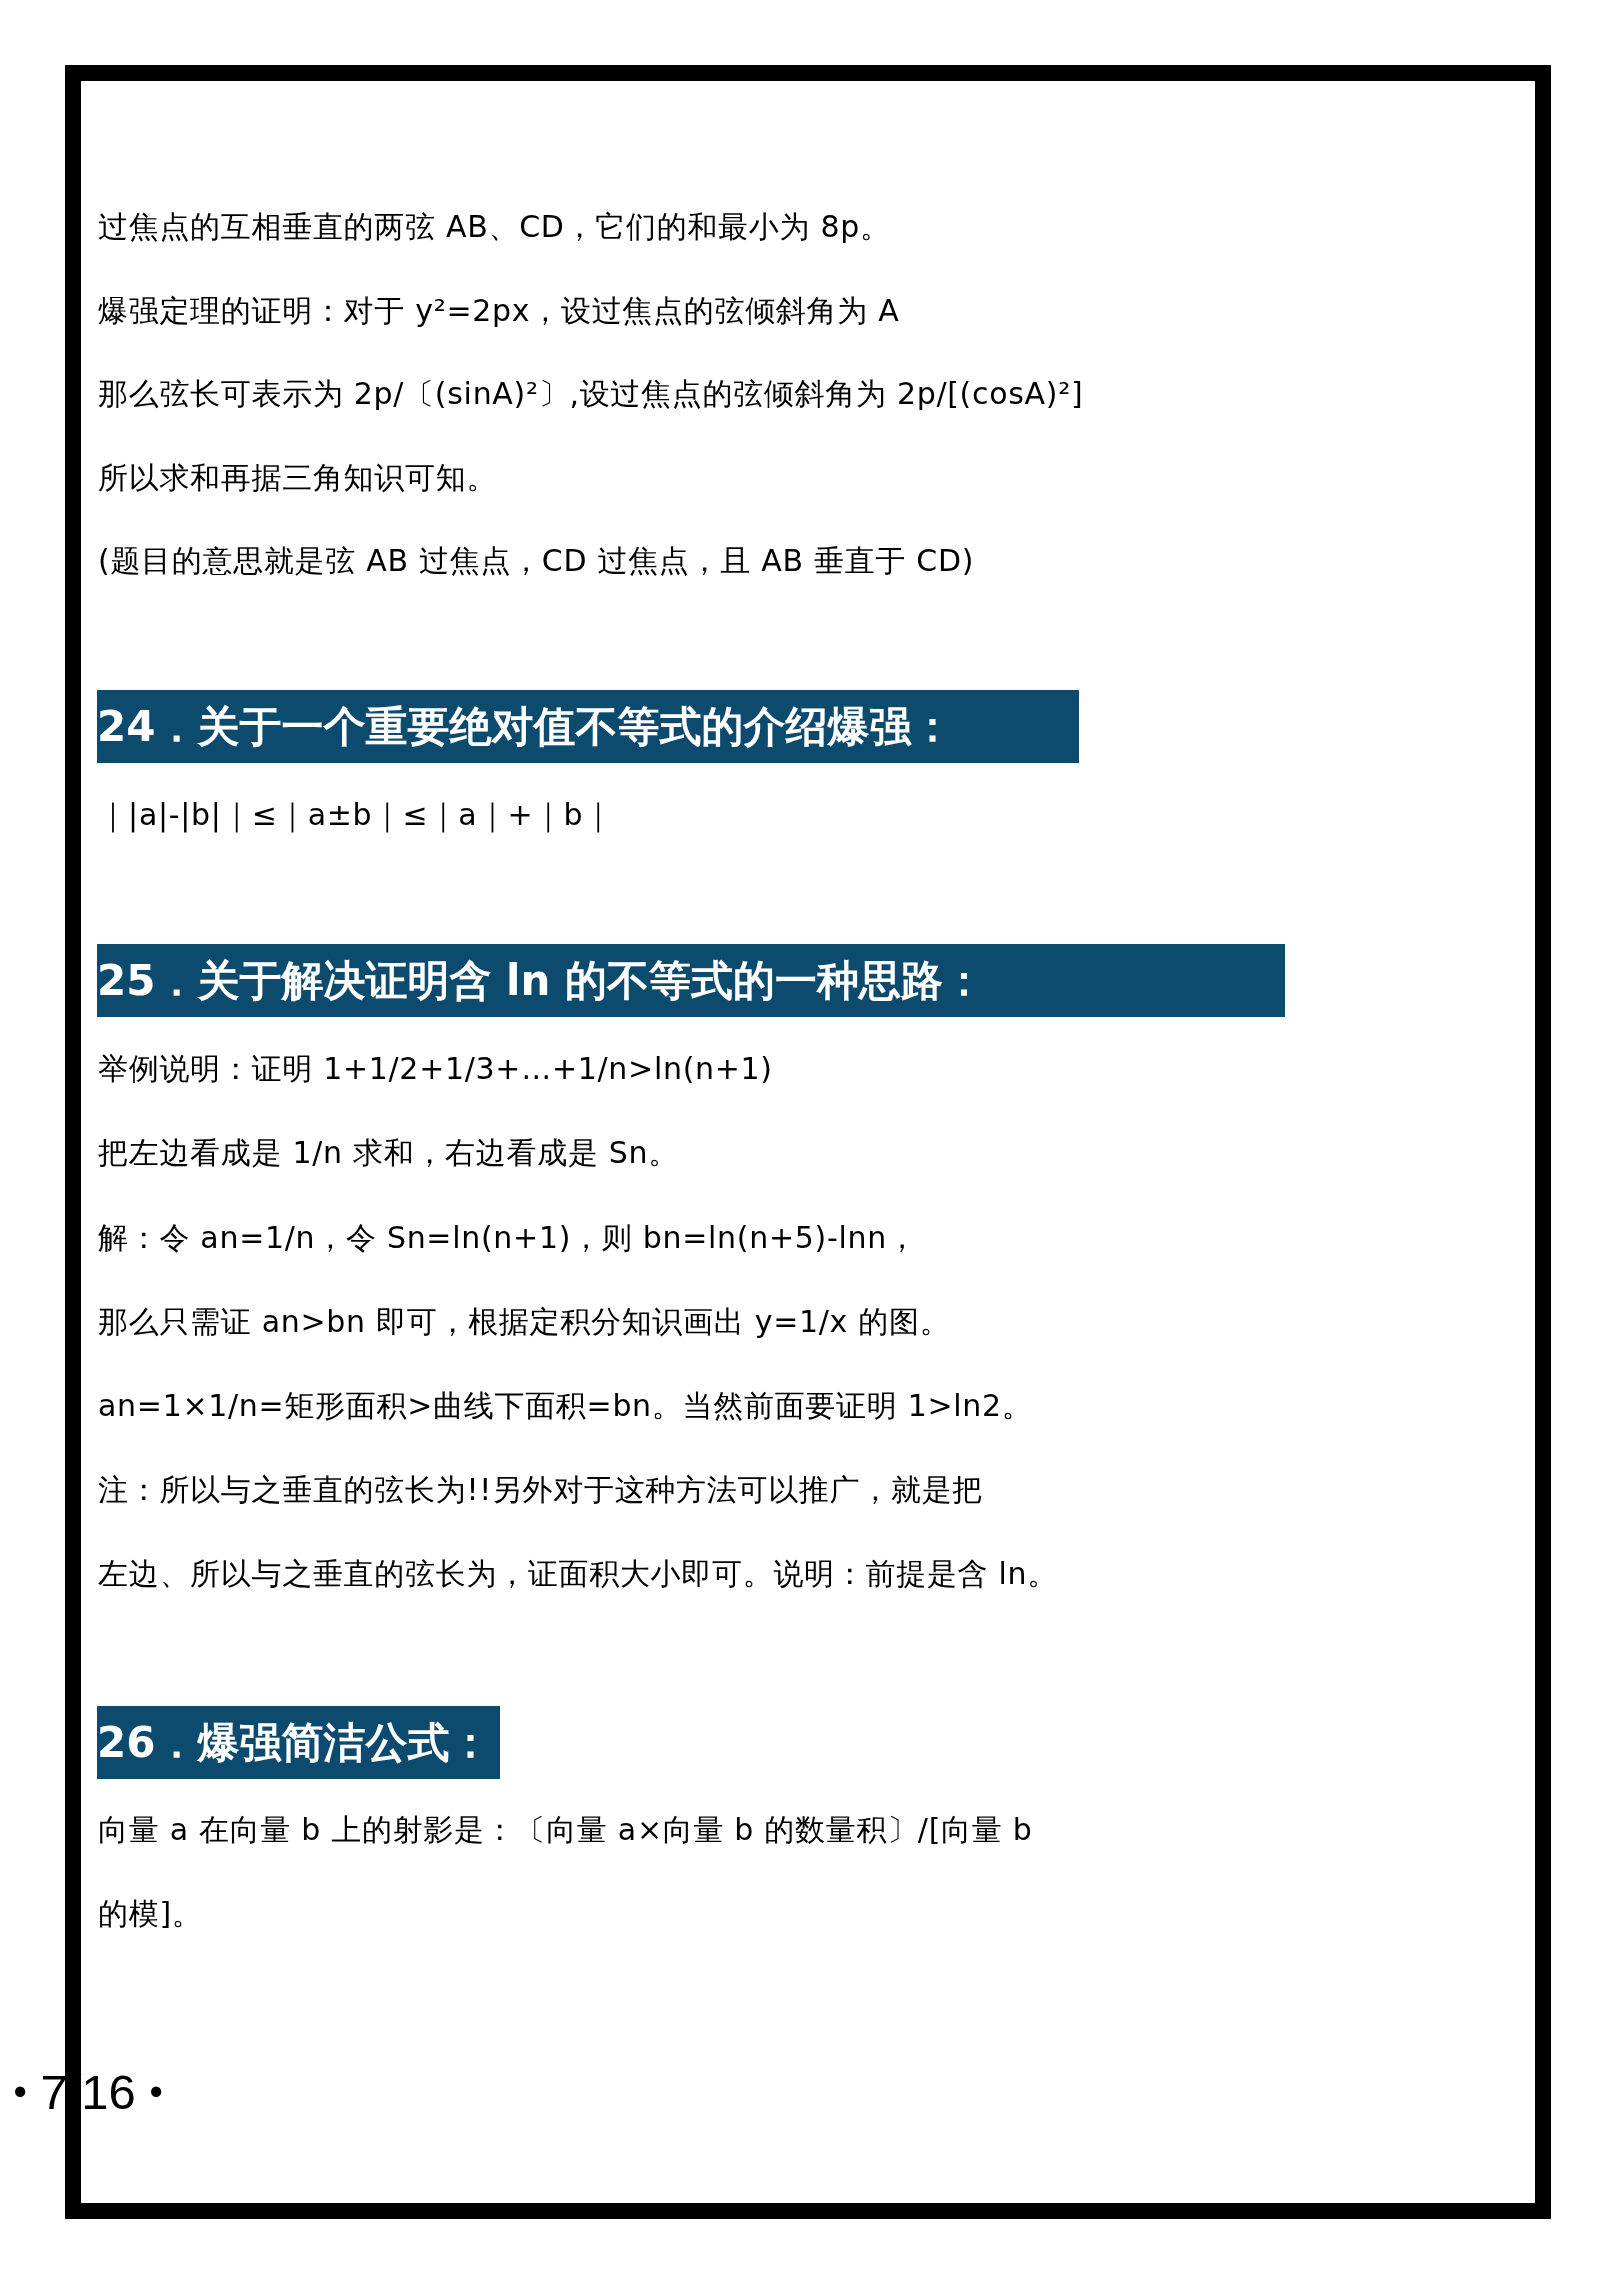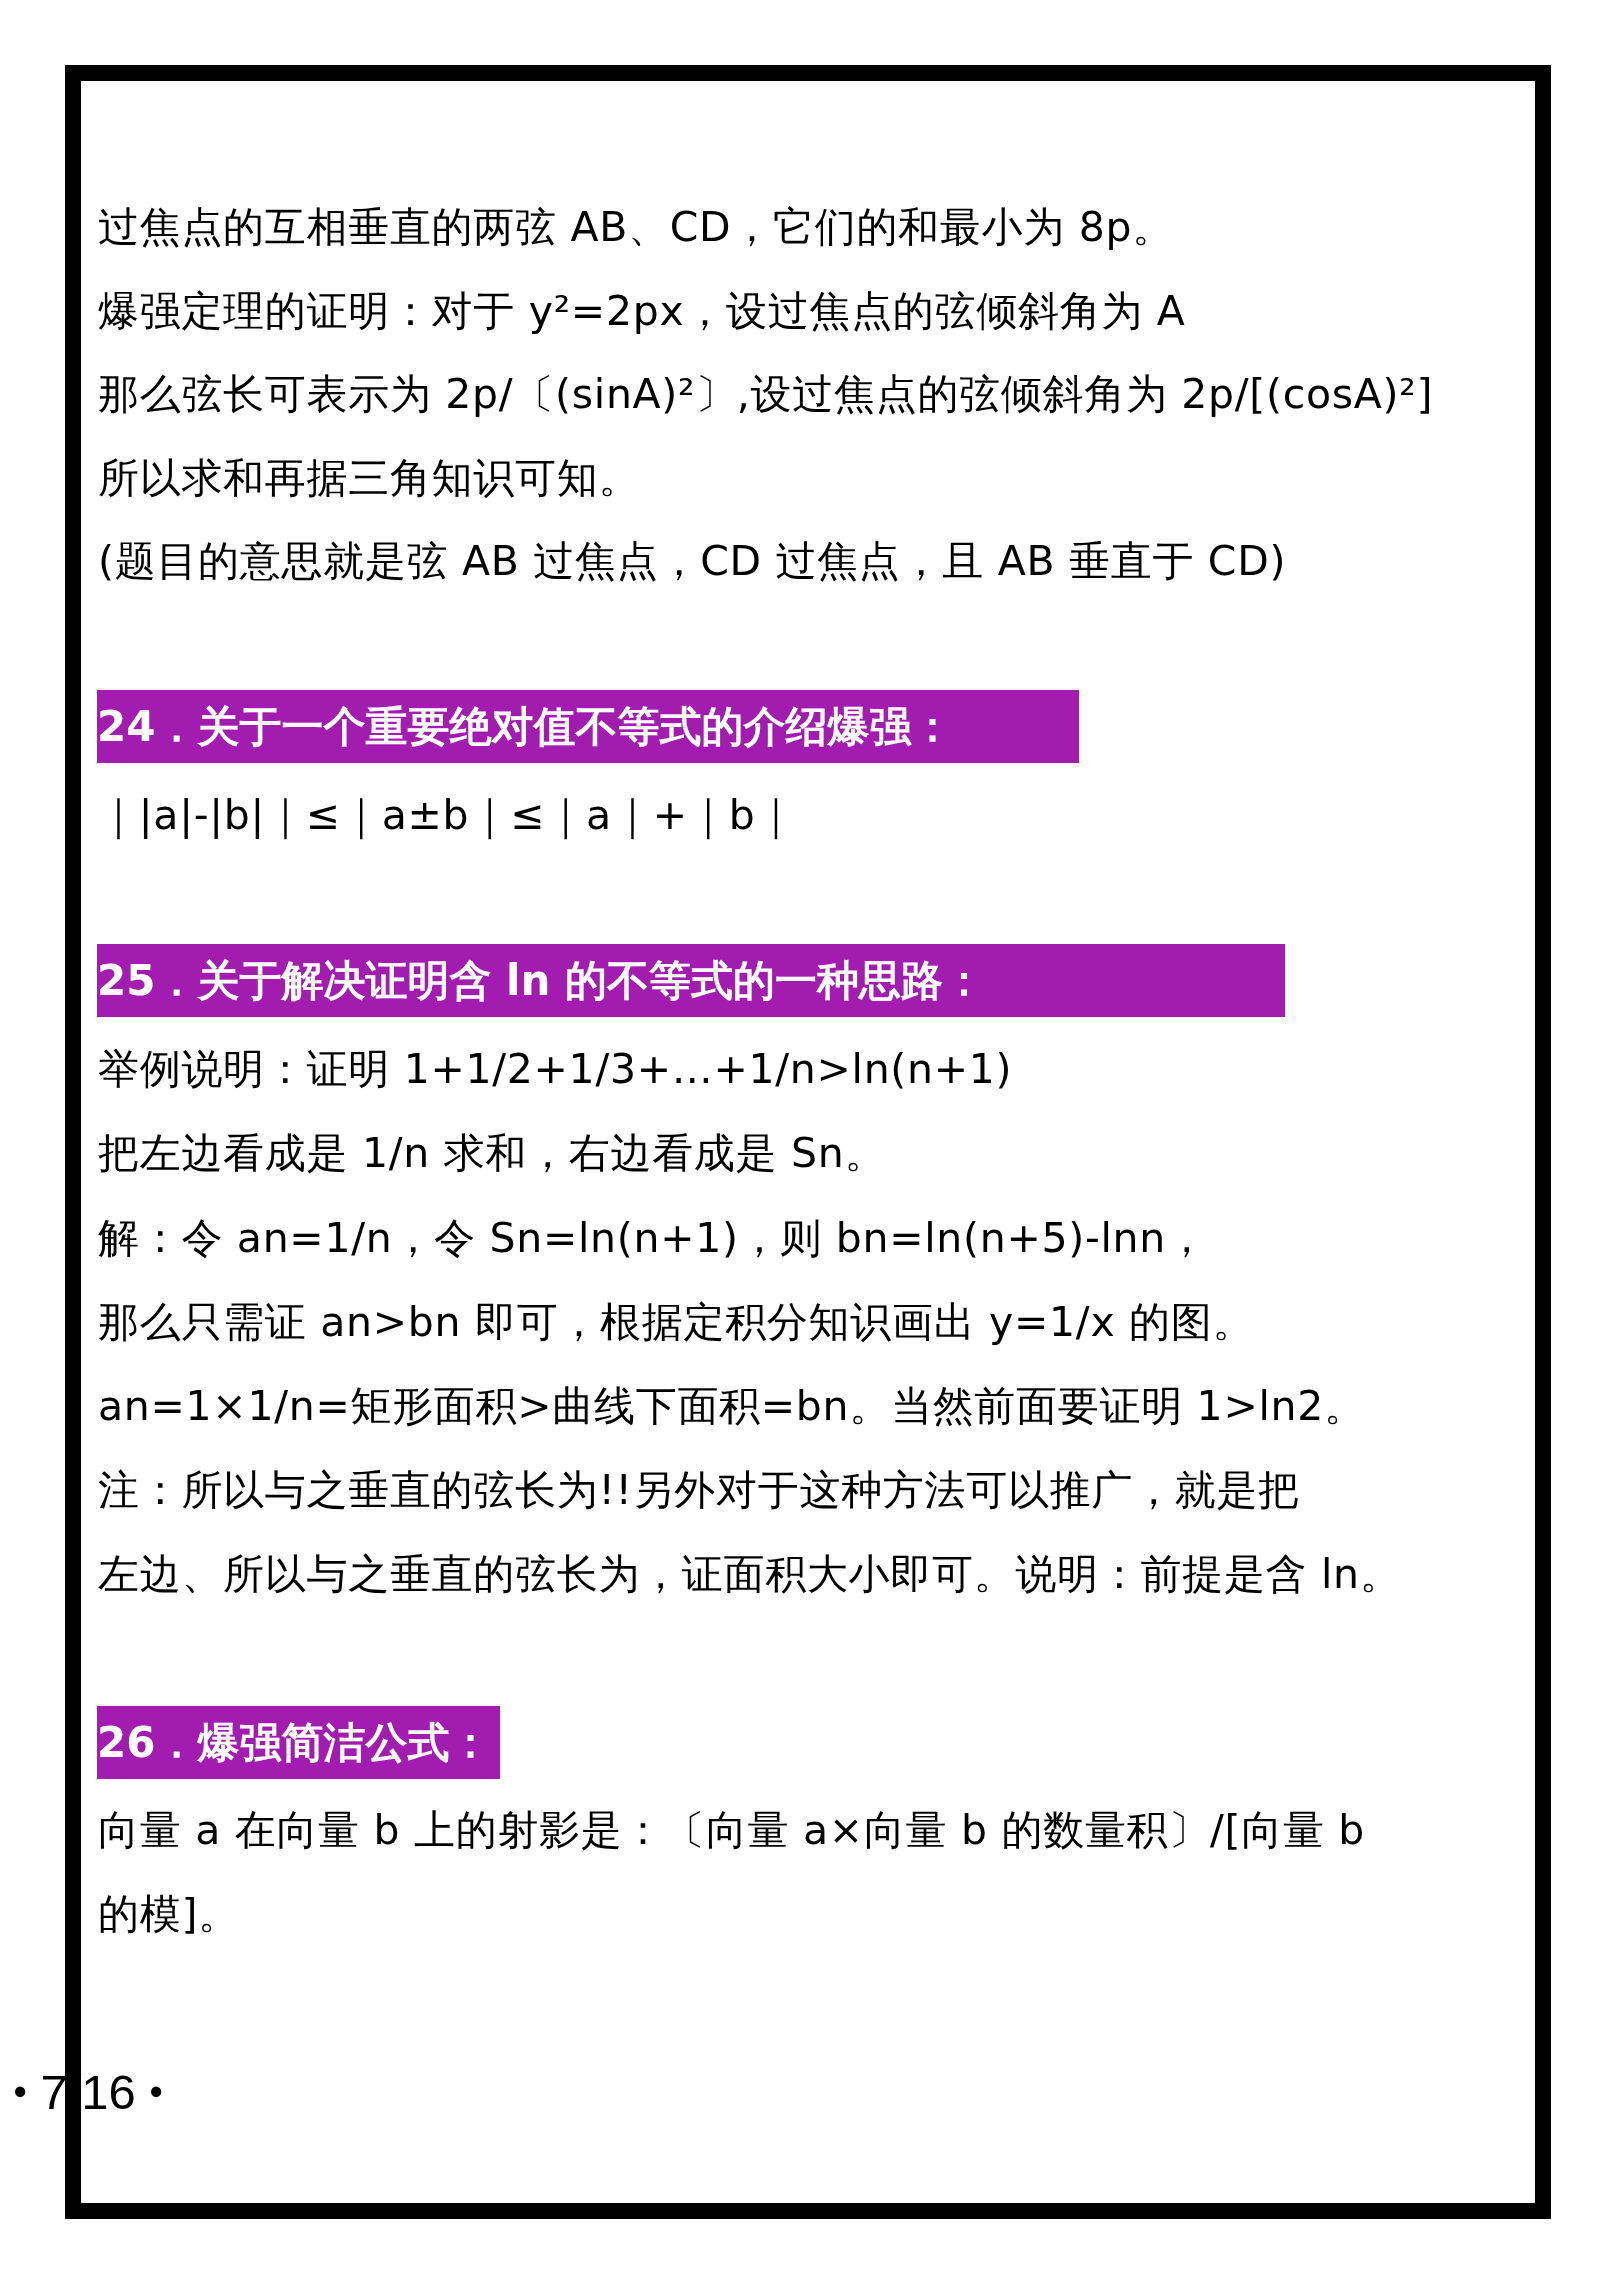--- a/index.html
+++ b/index.html
@@ -7,7 +7,7 @@
          font-family: "DejaVu Sans", "Liberation Sans", sans-serif; color: #000; }
   .frame { position: absolute; left: 65px; top: 65px; width: 1486px; height: 2154px;
            box-sizing: border-box; border: 16.3px solid #000; }
-  .line { position: absolute; left: 98px; font-size: 41px; line-height: 54px; white-space: nowrap;
+  .line { position: absolute; left: 98px; font-size: 30px; line-height: 54px; white-space: nowrap;
           letter-spacing: 0.7px; }
   .heading { position: absolute; left: 97px; height: 73px; background: #a21caf; color: #fff;
              font-size: 42px; font-weight: bold; line-height: 73px; white-space: nowrap;

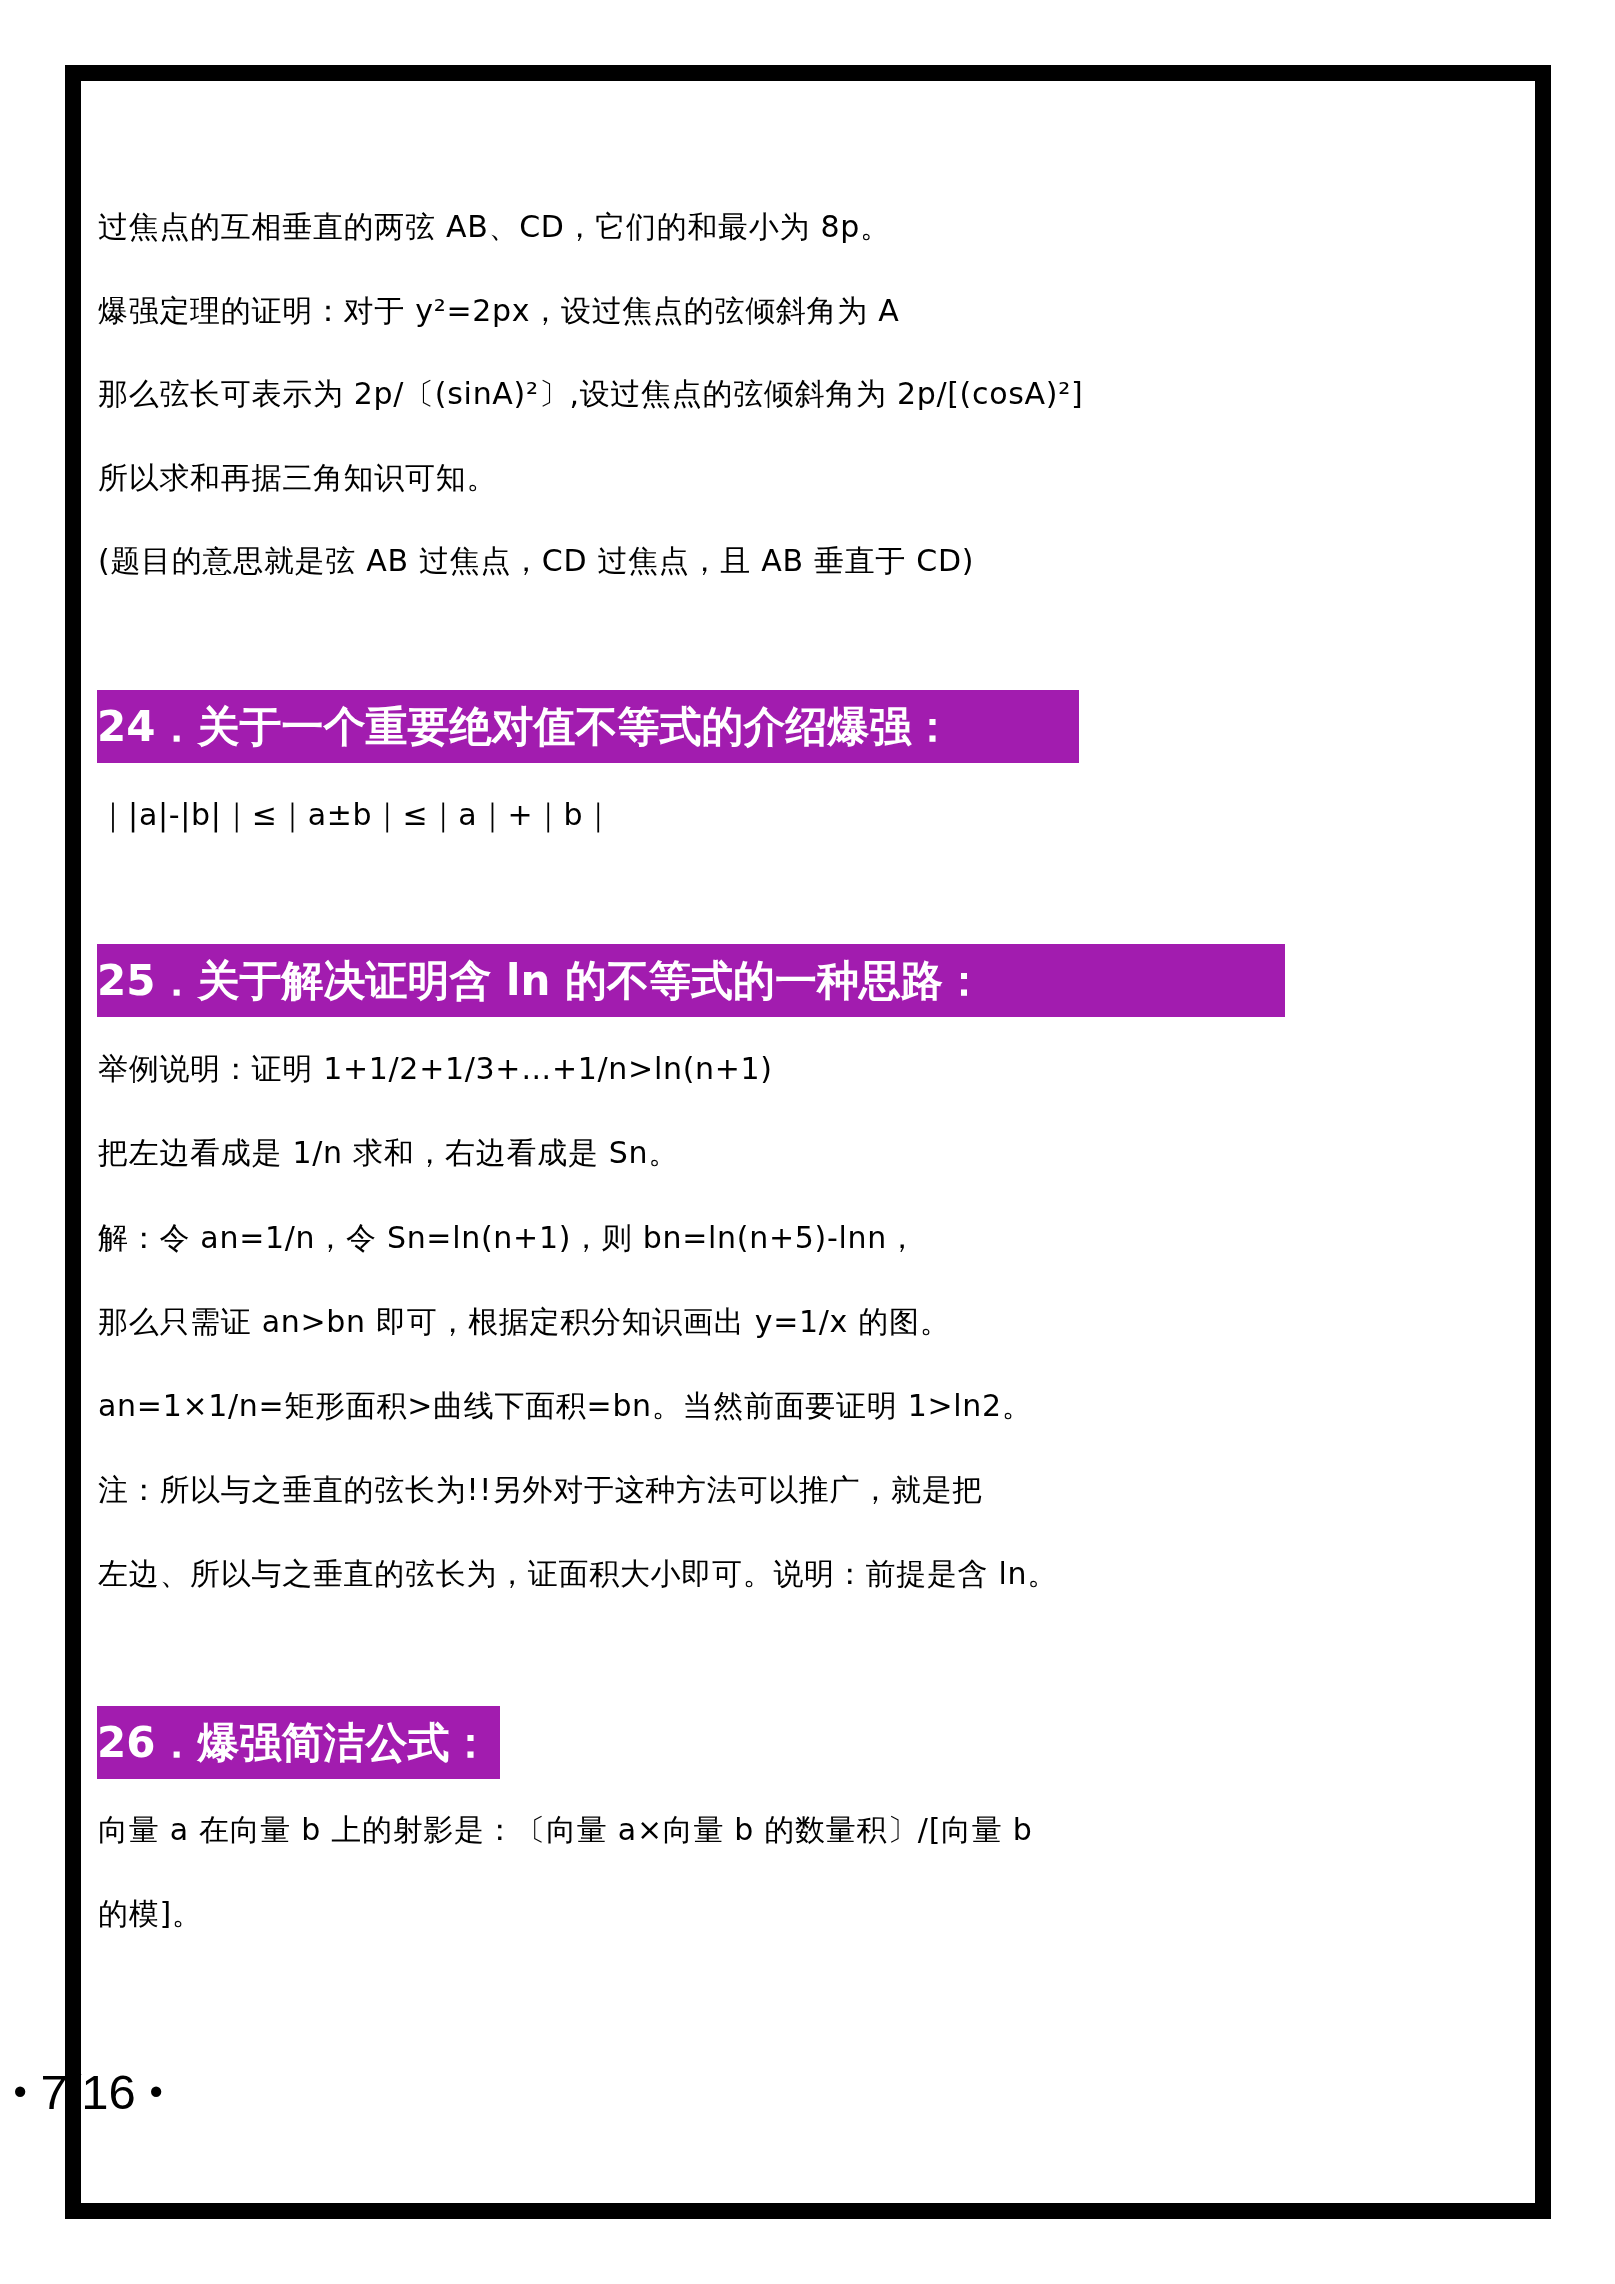--- a/index.html
+++ b/index.html
@@ -9,7 +9,7 @@
            box-sizing: border-box; border: 16.3px solid #000; }
   .line { position: absolute; left: 98px; font-size: 30px; line-height: 54px; white-space: nowrap;
           letter-spacing: 0.7px; }
-  .heading { position: absolute; left: 97px; height: 73px; background: #a21caf; color: #fff;
+  .heading { position: absolute; left: 97px; height: 73px; background: #0c4a6e; color: #fff;
              font-size: 42px; font-weight: bold; line-height: 73px; white-space: nowrap;
              padding-right: 5px; box-sizing: border-box; }
   .heading span { display: inline-block; }

